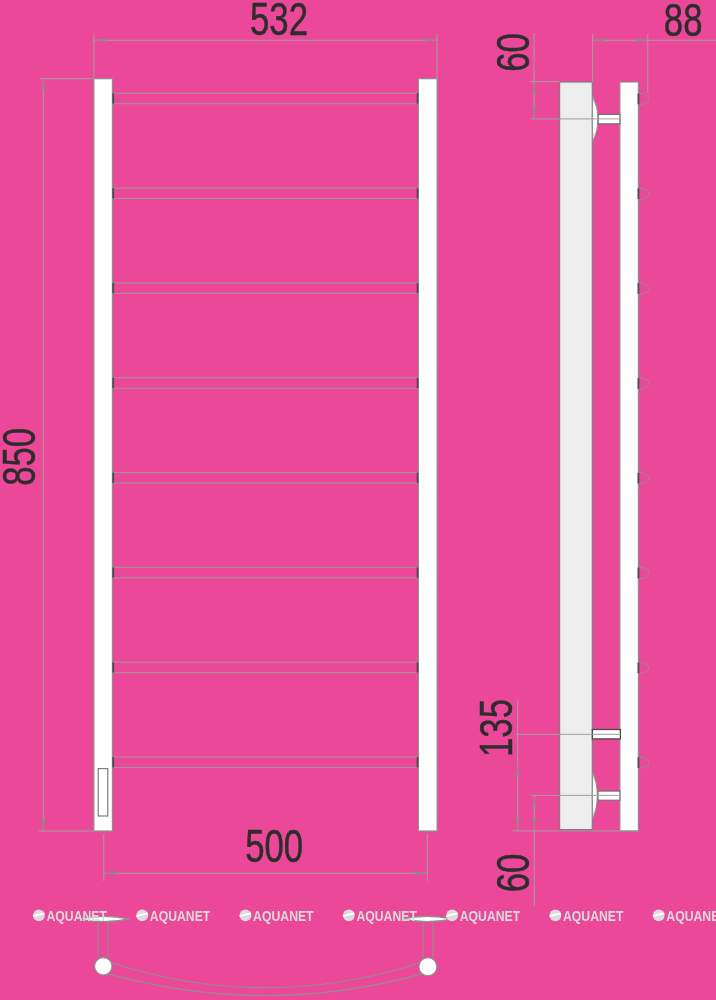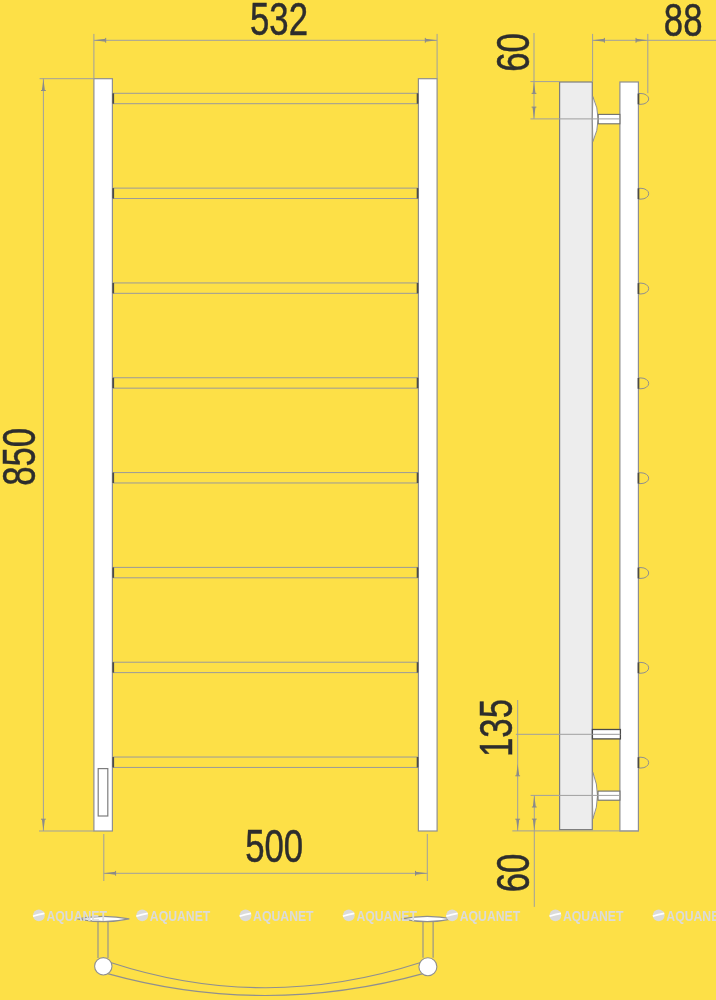--- a/index.html
+++ b/index.html
@@ -4,7 +4,7 @@
 <title>Towel rail drawing</title>
 <style>
   html,body { margin:0; padding:0; background:#ffffff; }
-  #wrap { position:relative; width:716px; height:1000px; overflow:hidden; background:#fde047; }
+  #wrap { position:relative; width:716px; height:1000px; overflow:hidden; background:#ec4899; }
 </style>
 </head>
 <body>

